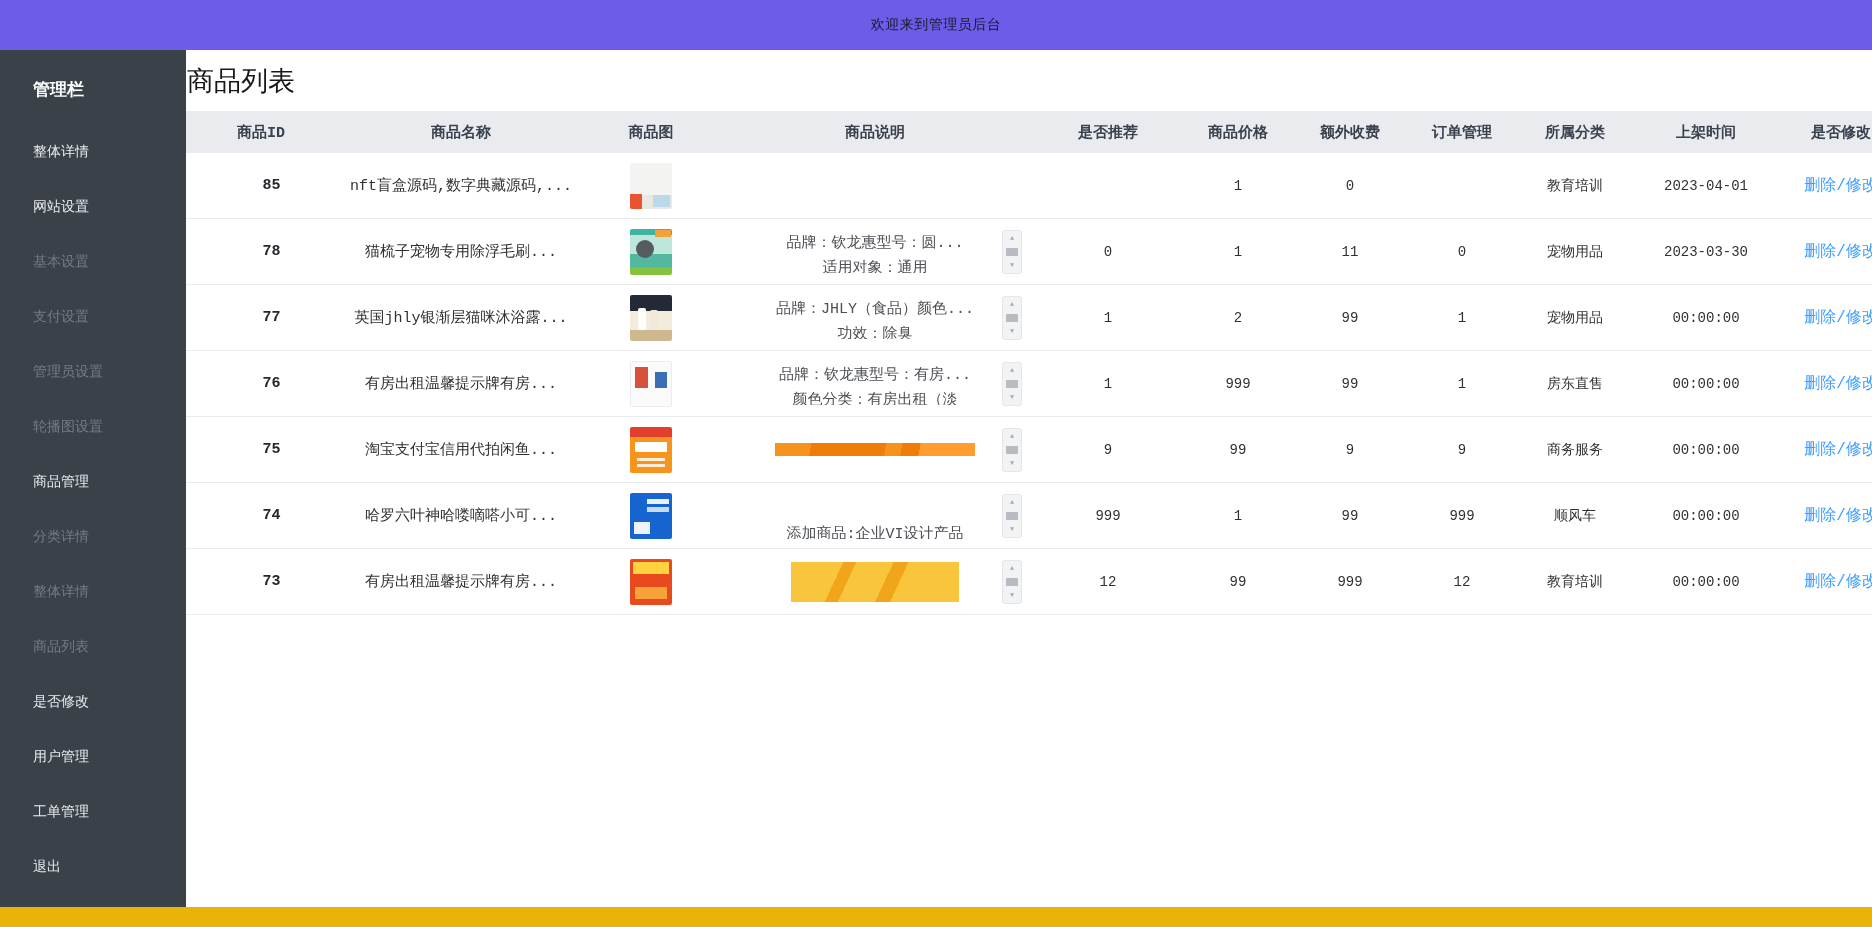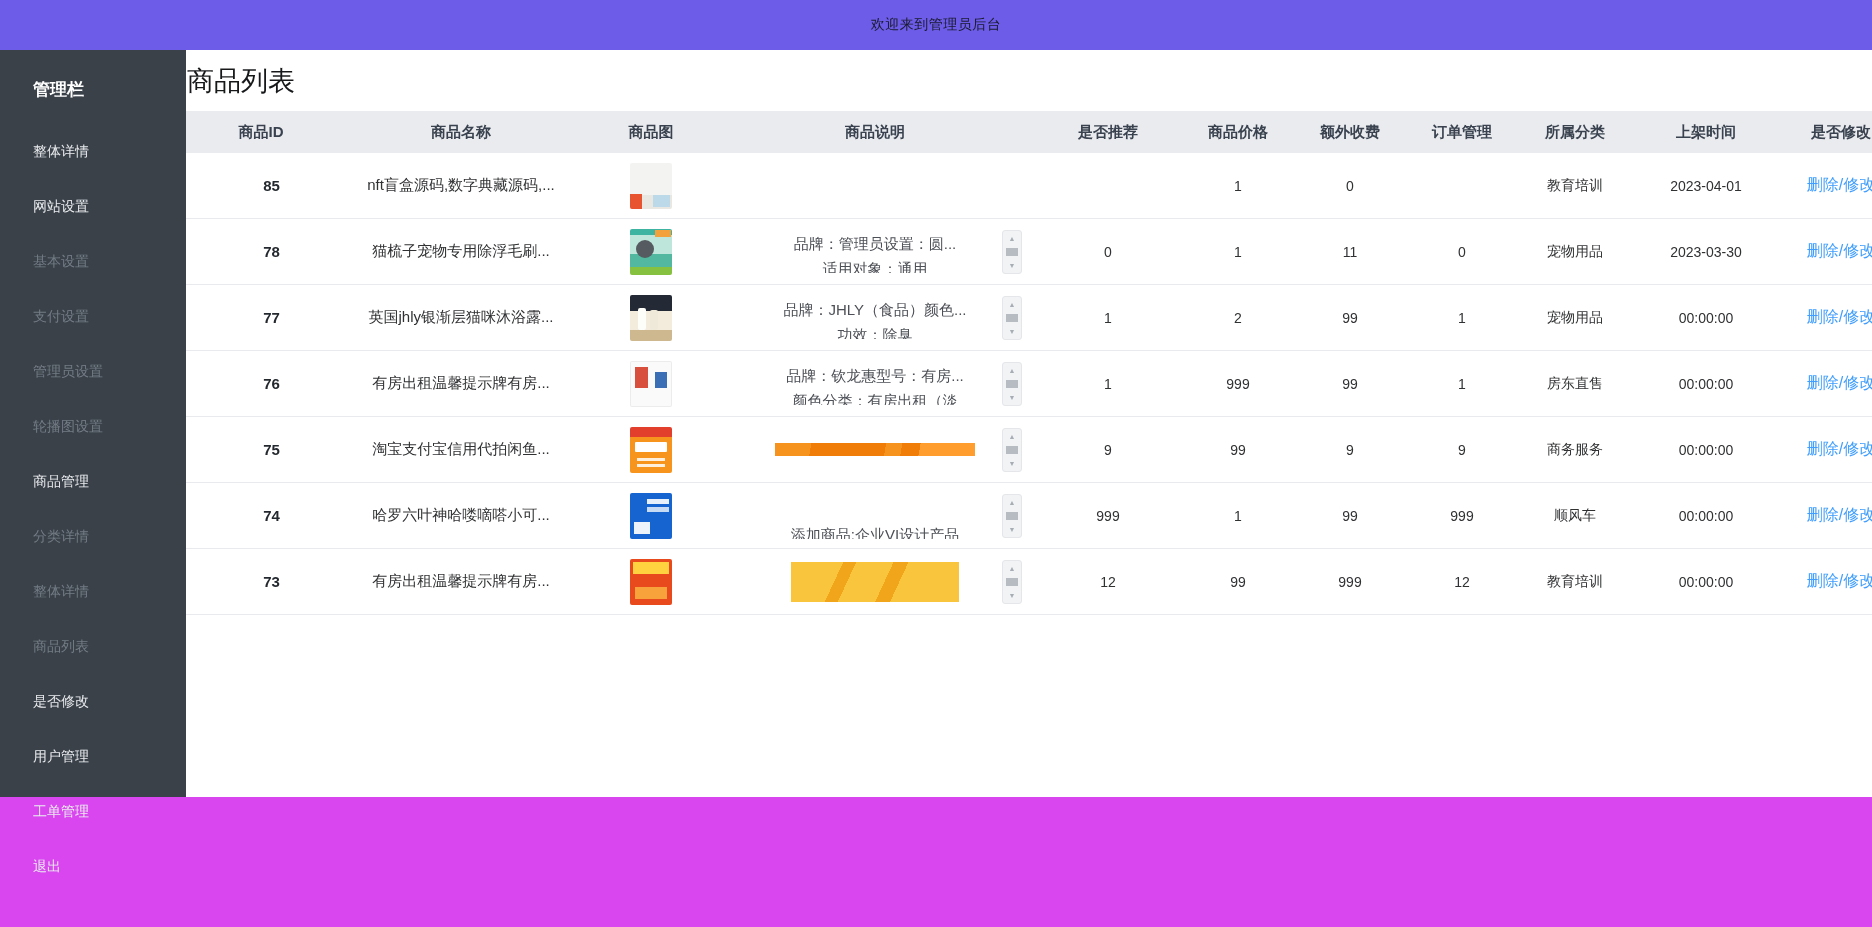--- a/index.html
+++ b/index.html
@@ -3,7 +3,7 @@
 <meta charset="utf-8">
 <style>
   html,body{margin:0;padding:0;background:#fff;font-family:"Liberation Sans","DejaVu Sans",sans-serif;}
-  .stage{width:1872px;height:927px;position:relative;overflow:hidden;background:#d946ef;}
+  .stage{width:1872px;height:927px;position:relative;overflow:hidden;background:#eab308;font-family:Liberation Mono, monospace;}
 
   
   .banner{height:50px;background:#6c5ce7;color:#1c1c28;display:flex;align-items:center;justify-content:center;}

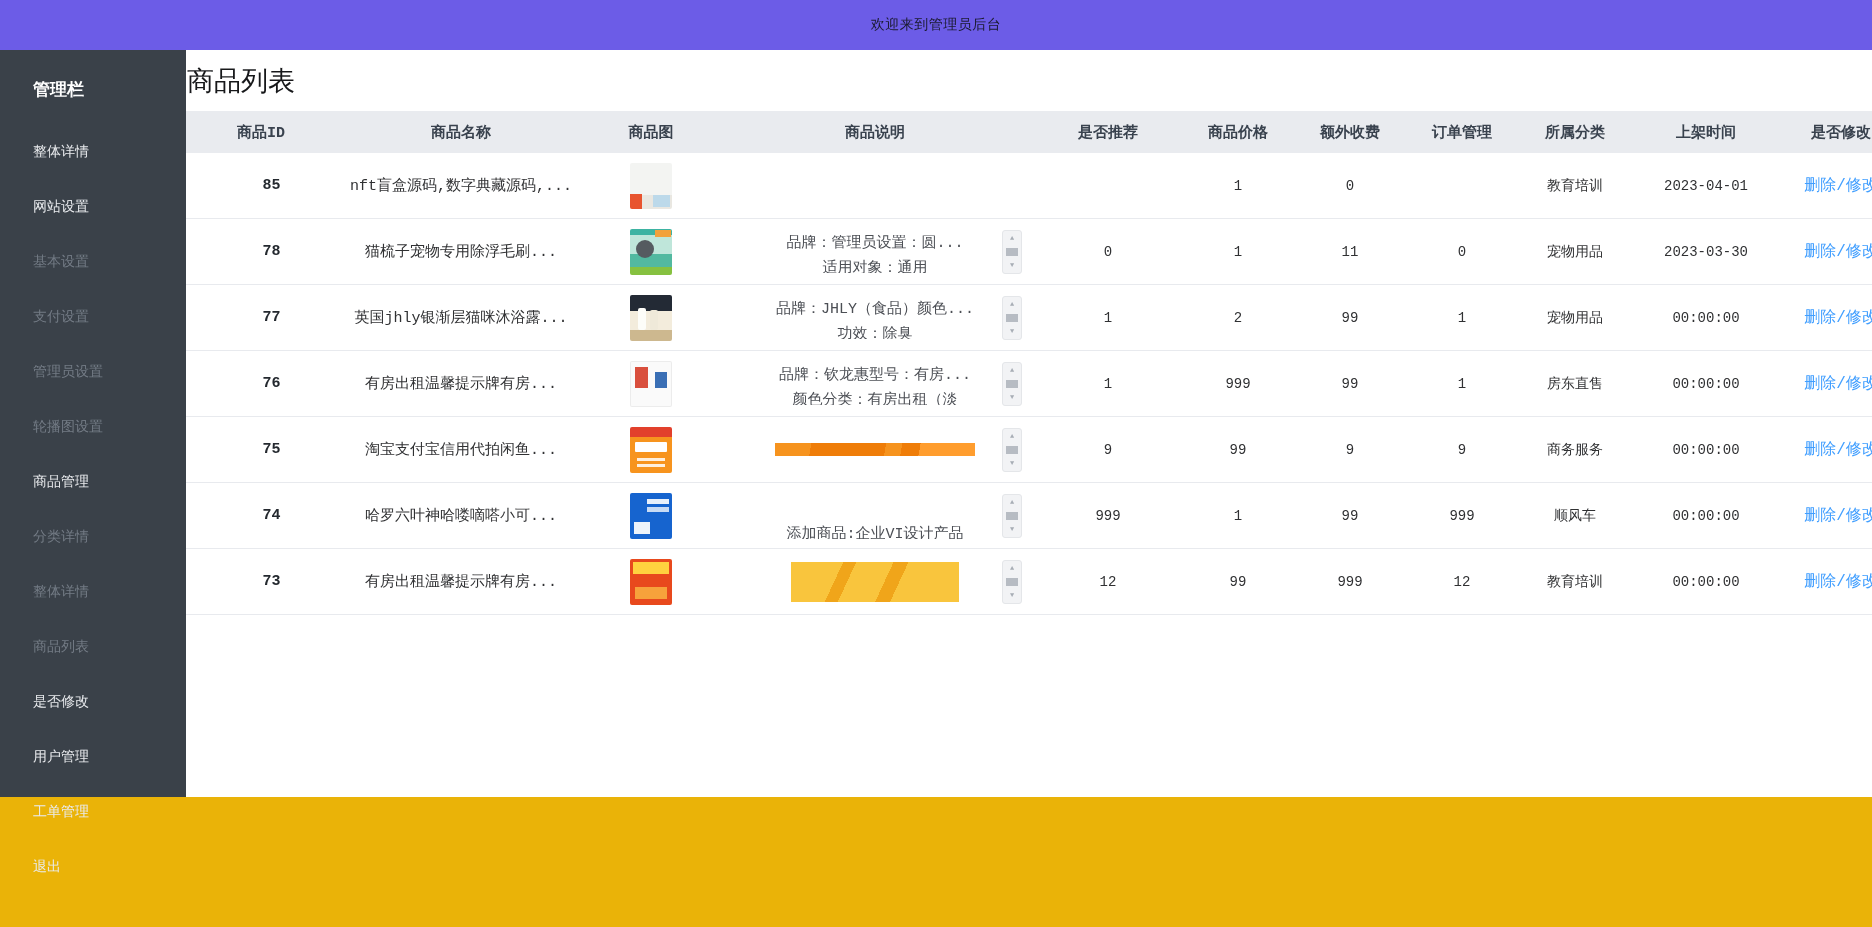--- a/index.html
+++ b/index.html
@@ -10,7 +10,7 @@
   .banner-text{font-size:14px;color:#111;letter-spacing:.5px;color:#1a1a2e;}
 
   
-  .app{display:flex;height:747px;}
+  .app{display:flex;height:857px;}
   .sidebar{width:186px;background:#3a4149;box-sizing:border-box;padding:28px 0 0 33px;flex-shrink:0;}
   .side-title{color:#ffffff;font-size:17px;font-weight:bold;margin-bottom:42px;}
   .side-item{font-size:14px;margin-bottom:37px;cursor:pointer;}

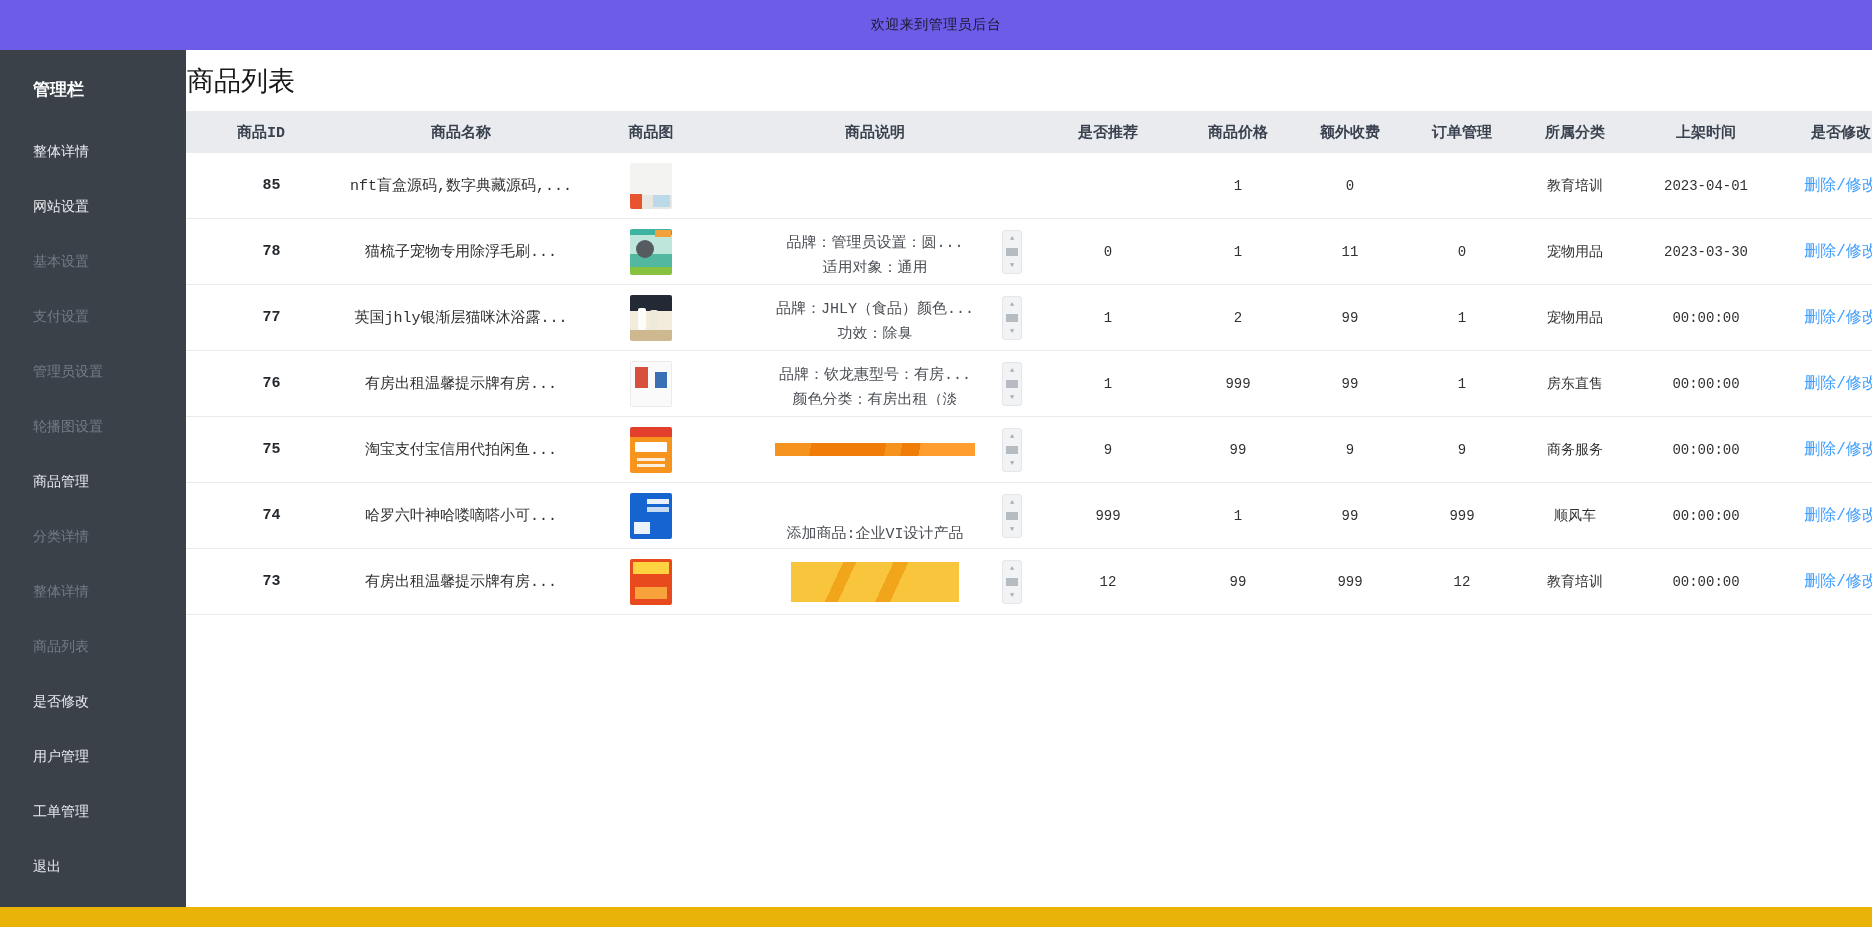--- a/index.html
+++ b/index.html
@@ -165,7 +165,7 @@
     </td>
     <td class="td-desc">
       <div class="desc-box desc-text">
-        <div class="desc-l1">品牌：管理员设置：圆...</div>
+        <div class="desc-l1">品牌：钦龙惠型号：圆...</div>
         <div class="desc-l2">适用对象：通用</div>
 
       </div>

